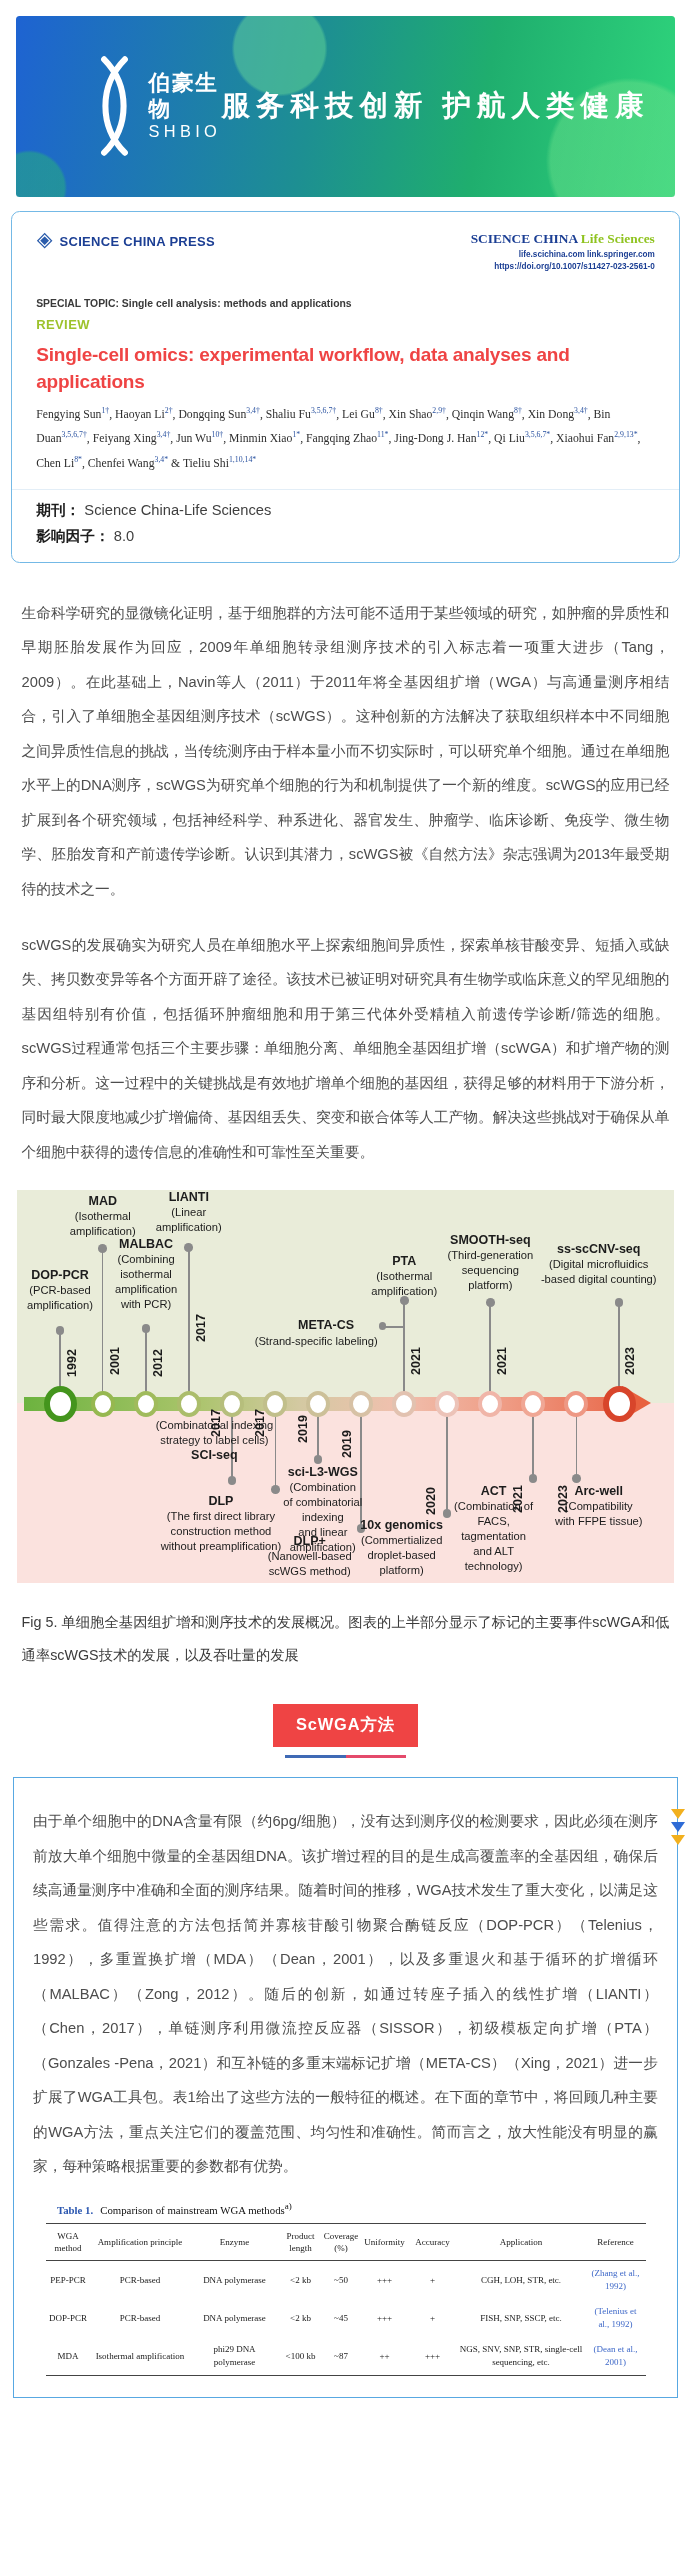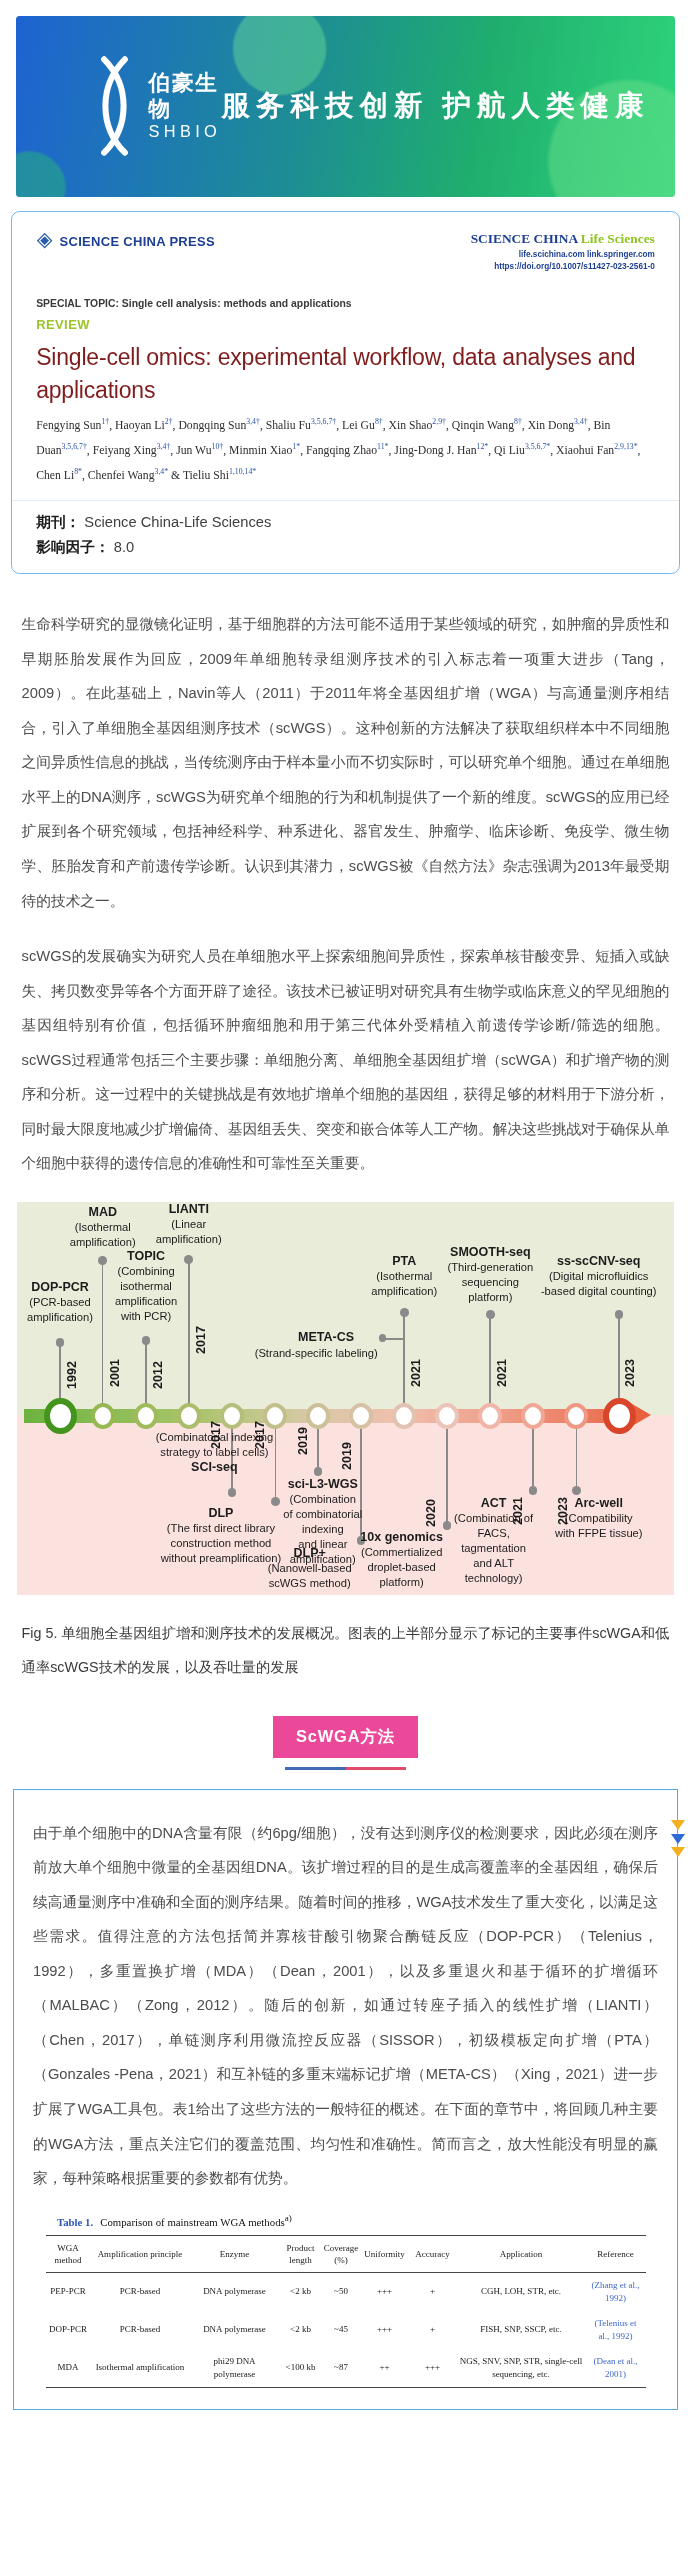--- a/index.html
+++ b/index.html
@@ -31,7 +31,7 @@
   .jlinks,.jdoi{font-size:8.2px;font-weight:700;color:#1c3f94;cursor:pointer;}
   .special{margin-top:24px;font-size:10.4px;font-weight:700;color:#3a3a3a;}
   .review{margin-top:8.6px;font-size:13px;font-weight:700;color:#9dc32c;letter-spacing:0.4px;}
-  .title{margin:8.6px 0 5.2px 0;font-size:23px;line-height:1.45;font-weight:400;color:#7f1d1d;letter-spacing:-0.2px;}
+  .title{margin:8.6px 0 5.2px 0;font-size:19px;line-height:1.45;font-weight:700;color:#ef4444;letter-spacing:-0.2px;}
   .authors{font-family:"Liberation Serif",serif;font-size:11.7px;color:#2e2e2e;line-height:2.1;margin-top:7px;}
   .authors sup{color:#2a52a0;font-size:7.8px;}
   .card-divider{border-top:0.9px solid #e3eef7;margin:12px -24px 8.6px -24px;}

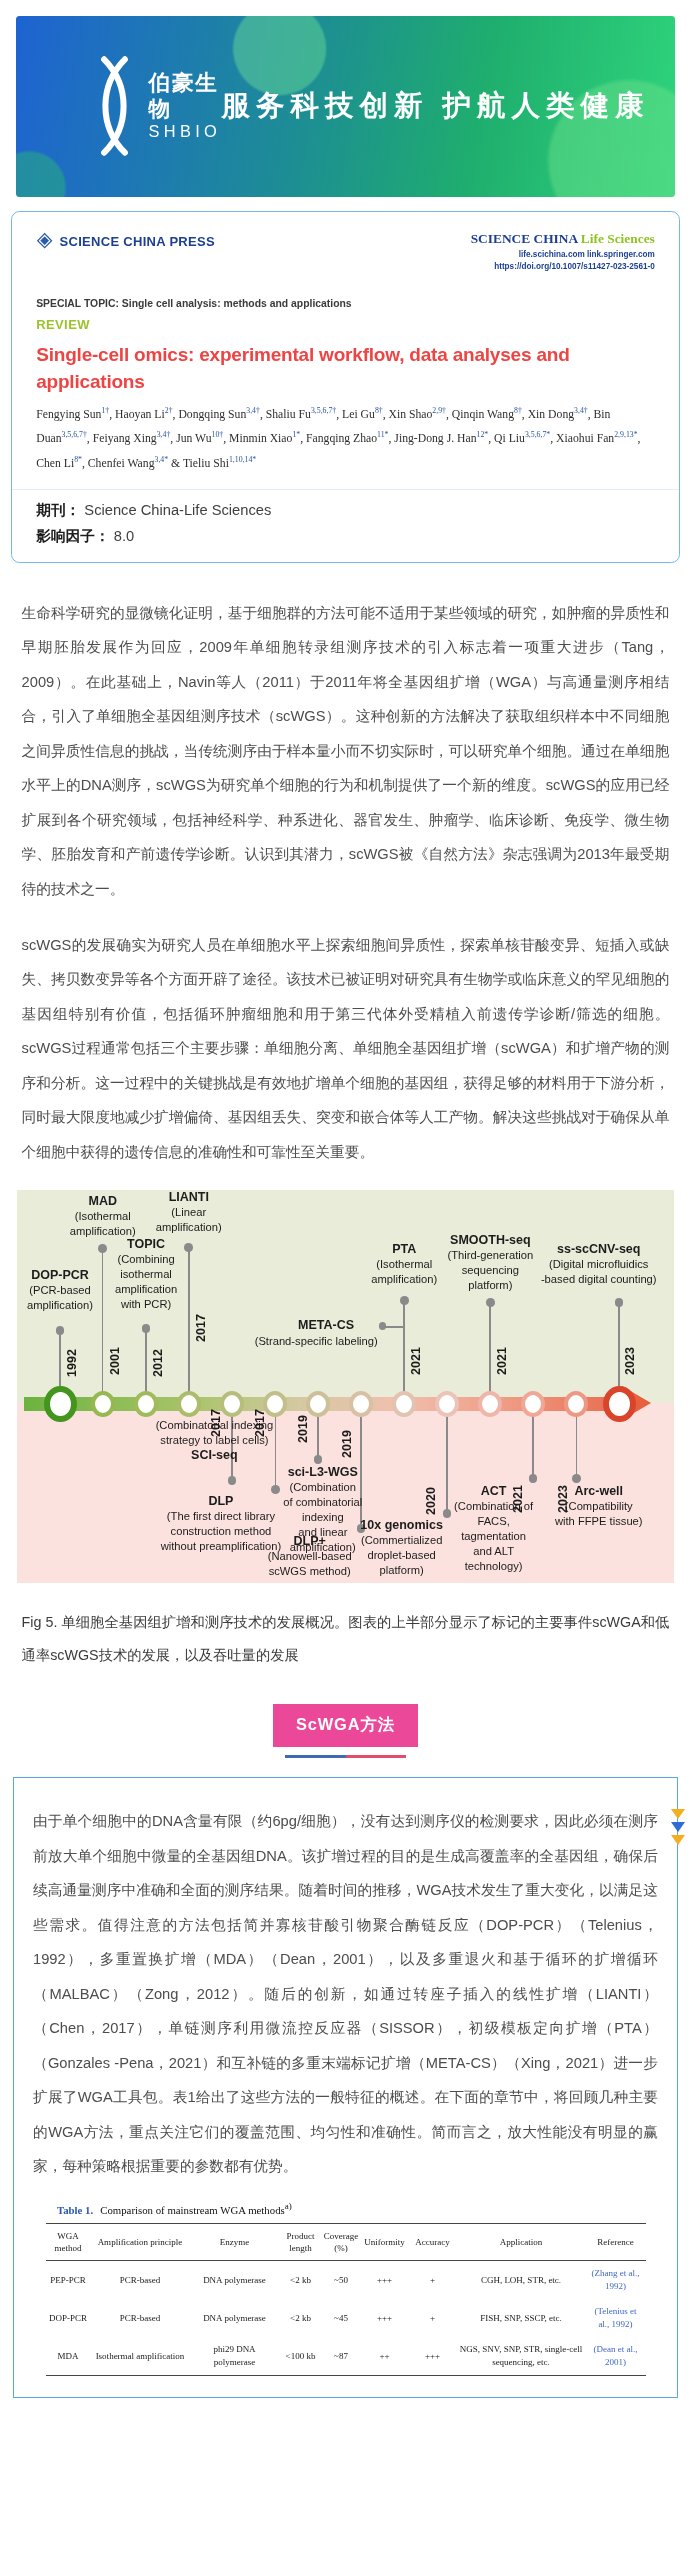--- a/index.html
+++ b/index.html
@@ -202,7 +202,7 @@
         <div class="ev-stem" style="left: calc(19.6% - 0.9px); top: 138px; height: 75px;"></div>
         <div class="ev-dot" style="left: calc(19.6% - 4.3px); top: 134px;"></div>
         <div class="ev-label" style="left: 19.6%; top: 47px; width: 97px;">
-          <div class="ev-name">TOPIC</div>
+          <div class="ev-name">MALBAC</div>
           <div class="ev-desc">(Combining</div>
           <div class="ev-desc">isothermal</div>
           <div class="ev-desc">amplification</div>

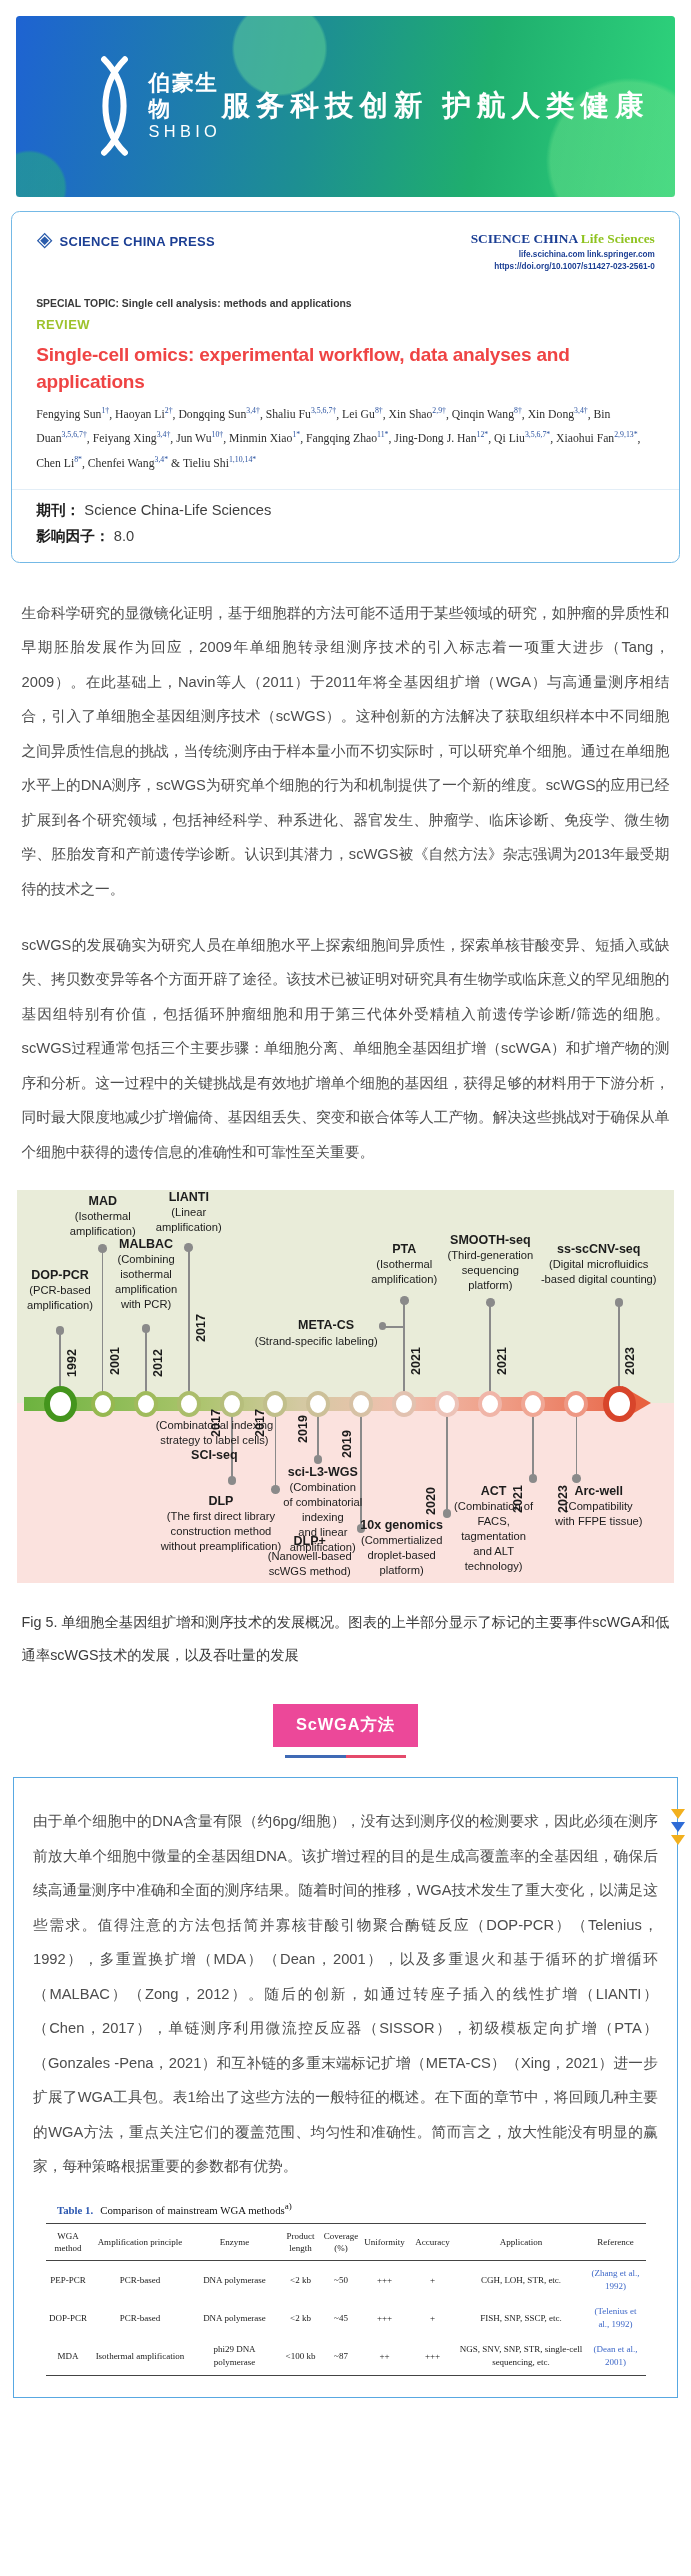--- a/index.html
+++ b/index.html
@@ -211,7 +211,7 @@
         <div class="fig-year" style="left: calc(21.4% - 24px); top: 166px;">2012</div>
         <div class="ev-stem" style="left: calc(58.9% - 0.9px); top: 111px; height: 103px;"></div>
         <div class="ev-dot" style="left: calc(58.9% - 4.3px); top: 106px;"></div>
-        <div class="ev-label" style="left: 58.9%; top: 52px; width: 107px;">
+        <div class="ev-label" style="left: 58.9%; top: 64px; width: 107px;">
           <div class="ev-name">PTA</div>
           <div class="ev-desc">(Isothermal</div>
           <div class="ev-desc">amplification)</div>

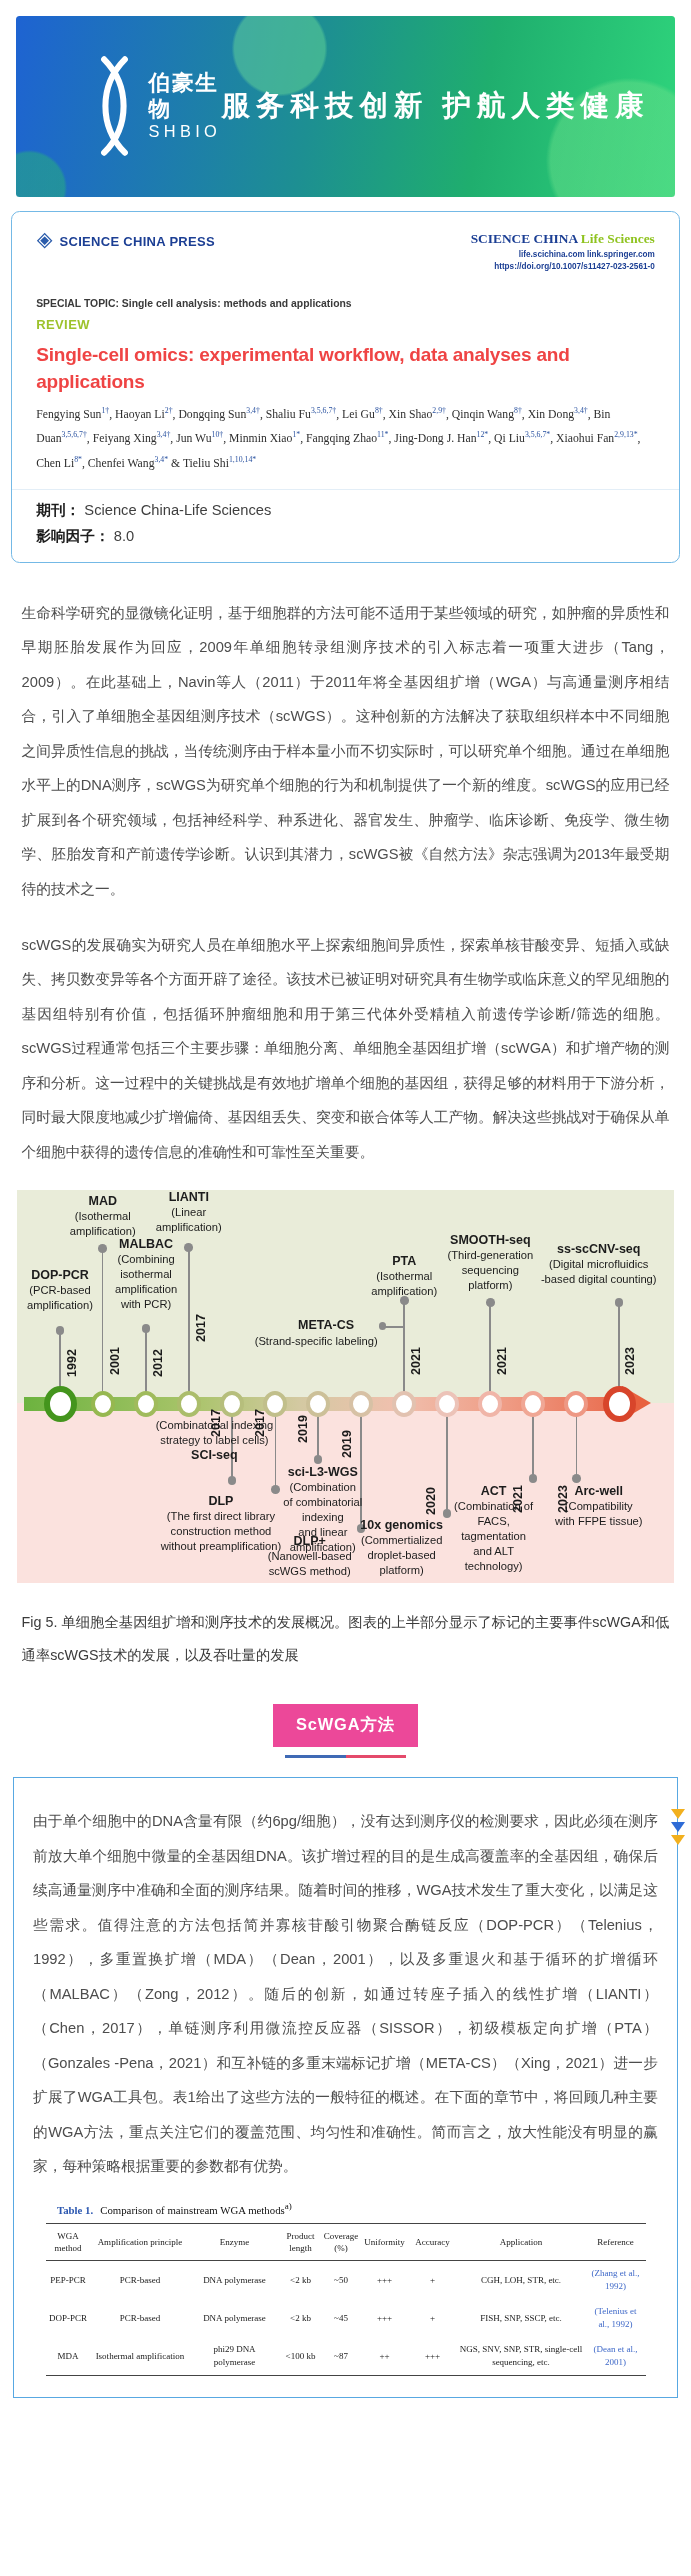--- a/index.html
+++ b/index.html
@@ -70,7 +70,7 @@
 
   
   .btn-wrap{text-align:center;margin-top:31px;}
-  .section-btn{display:inline-block;border:none;background:#ec4899;color:#fff;font-family:"Liberation Sans",sans-serif;
+  .section-btn{display:inline-block;border:none;background:#ef4444;color:#fff;font-family:"Liberation Sans",sans-serif;
     font-size:16.4px;font-weight:700;padding:10.4px 22.5px;letter-spacing:0.9px;cursor:pointer;}
   .btn-underline{width:121px;height:2.6px;margin:8.6px auto 0 auto;display:flex;}
   .u-blue{flex:1;background:#3f6ab5;}

